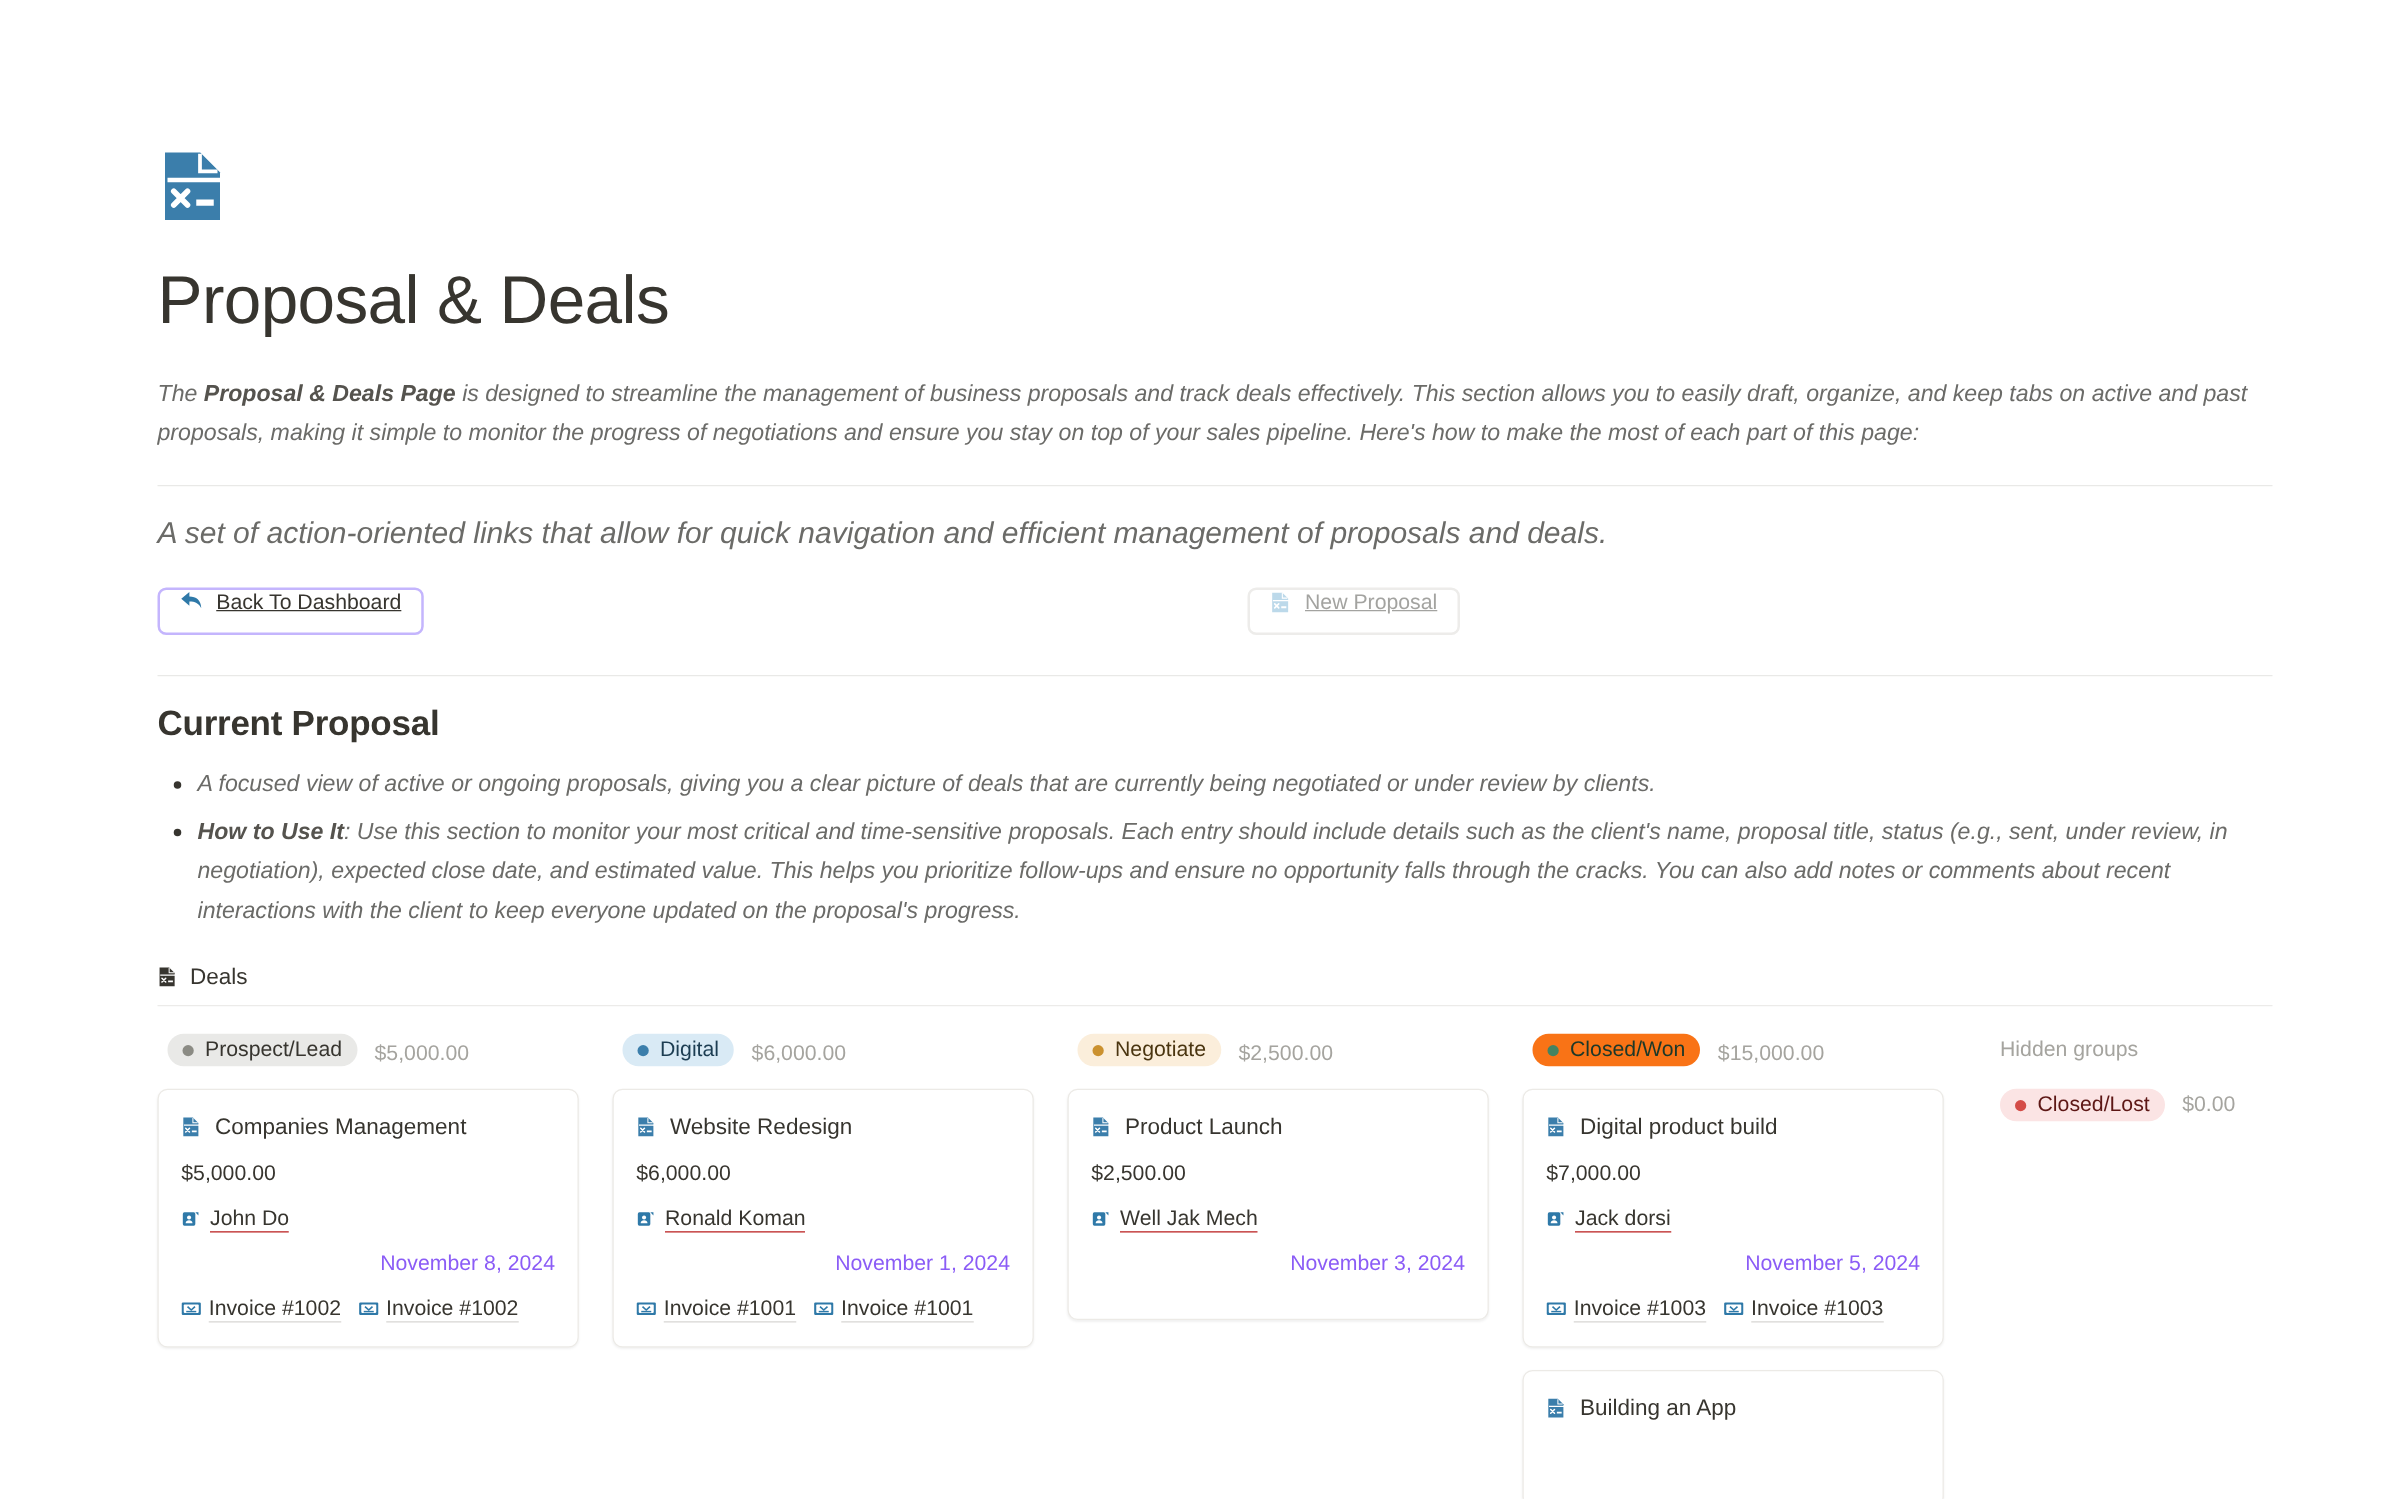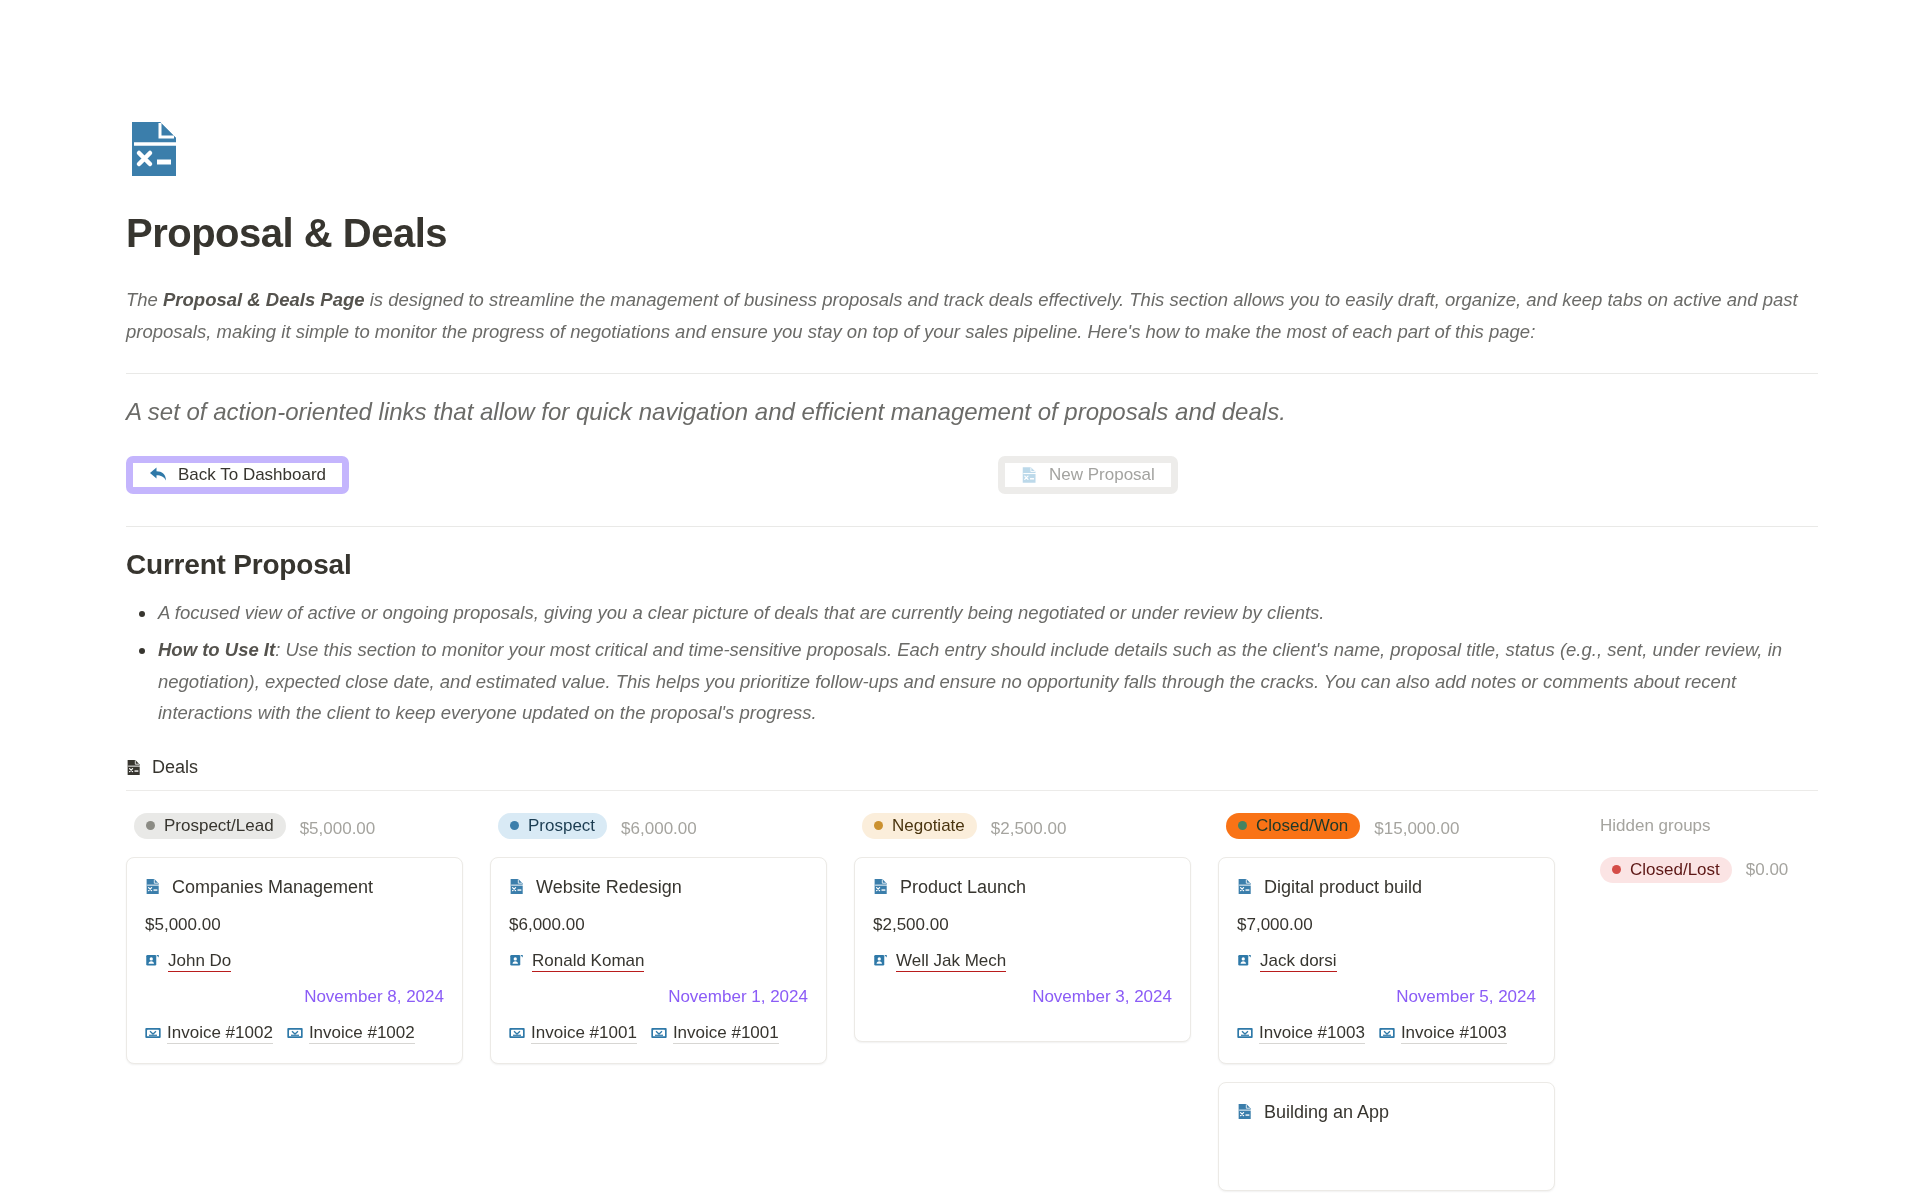--- a/index.html
+++ b/index.html
@@ -35,9 +35,9 @@
 
   
   .page-title {
-    font-size: 40px;
+    font-size: 54px;
     line-height: 1.05;
-    font-weight: bold;
+    font-weight: normal;
     color: #37352f;
     letter-spacing: -0.5px;
     margin-bottom: 30px;

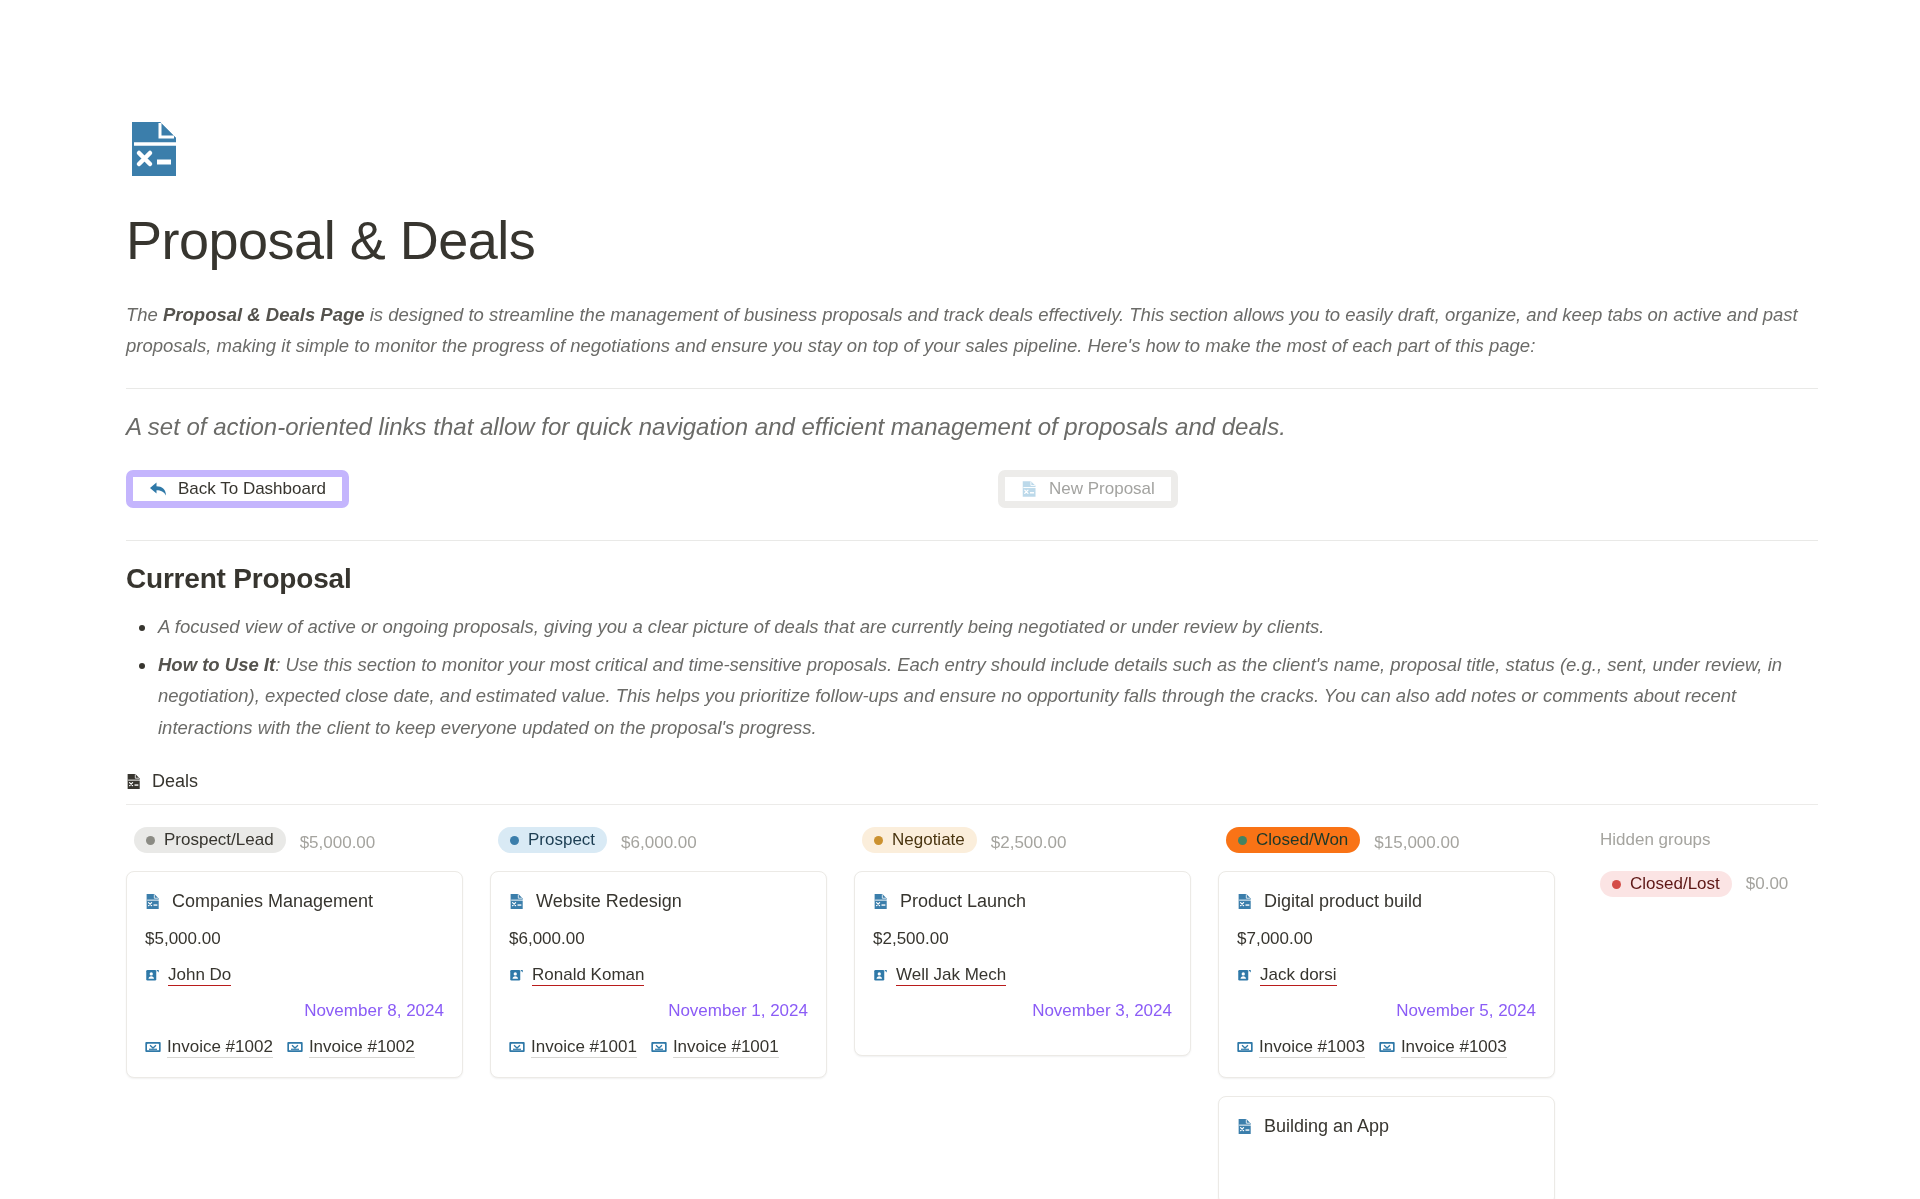--- a/index.html
+++ b/index.html
@@ -79,17 +79,17 @@
     position: absolute;
     top: 0;
     display: inline-flex;
-    align-items: center;
     gap: 10px;
     height: 38px;
     padding: 0 16px;
-    border: 7px solid #c4b5fd;
+    border: 2px solid #c4b5fd;
     border-radius: 7px;
     background: #ffffff;
     font-size: 17px;
     color: #37352f;
     white-space: nowrap;
     cursor: pointer;
+    text-decoration: underline;
   }
   .btn-back { left: 0; }
   .btn-new  { left: 872px; color: #a3a3a0; border-color: #edecea; }

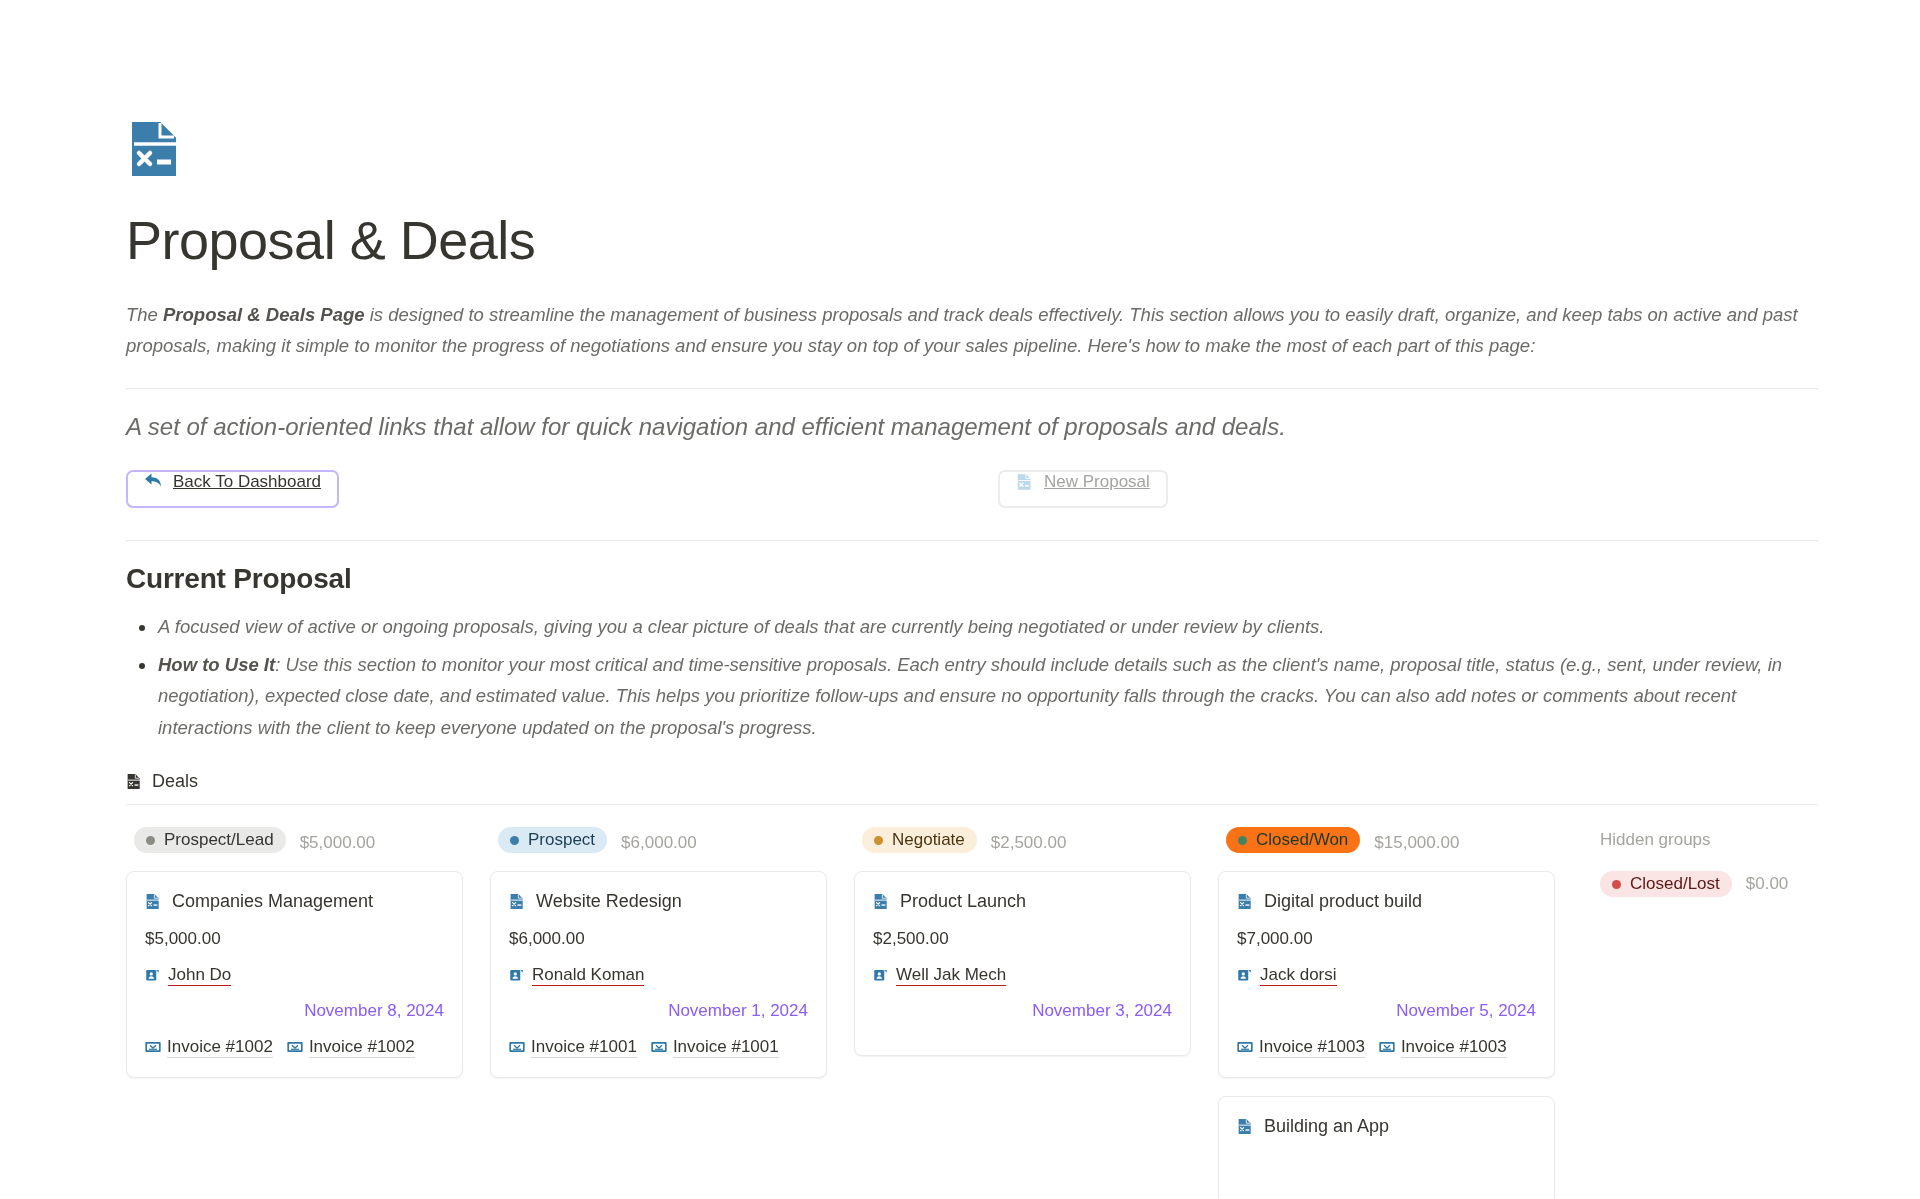--- a/index.html
+++ b/index.html
@@ -357,7 +357,7 @@
           <div class="col-head">
             <span class="pill" style="background:#d9eaf5;color:#1c3d52">
               <span class="dot" style="background:#3b7eab"></span>
-              <span>Prospect</span>
+              <span>Digital</span>
             </span>
             <span class="col-sum">$6,000.00</span>
           </div>

